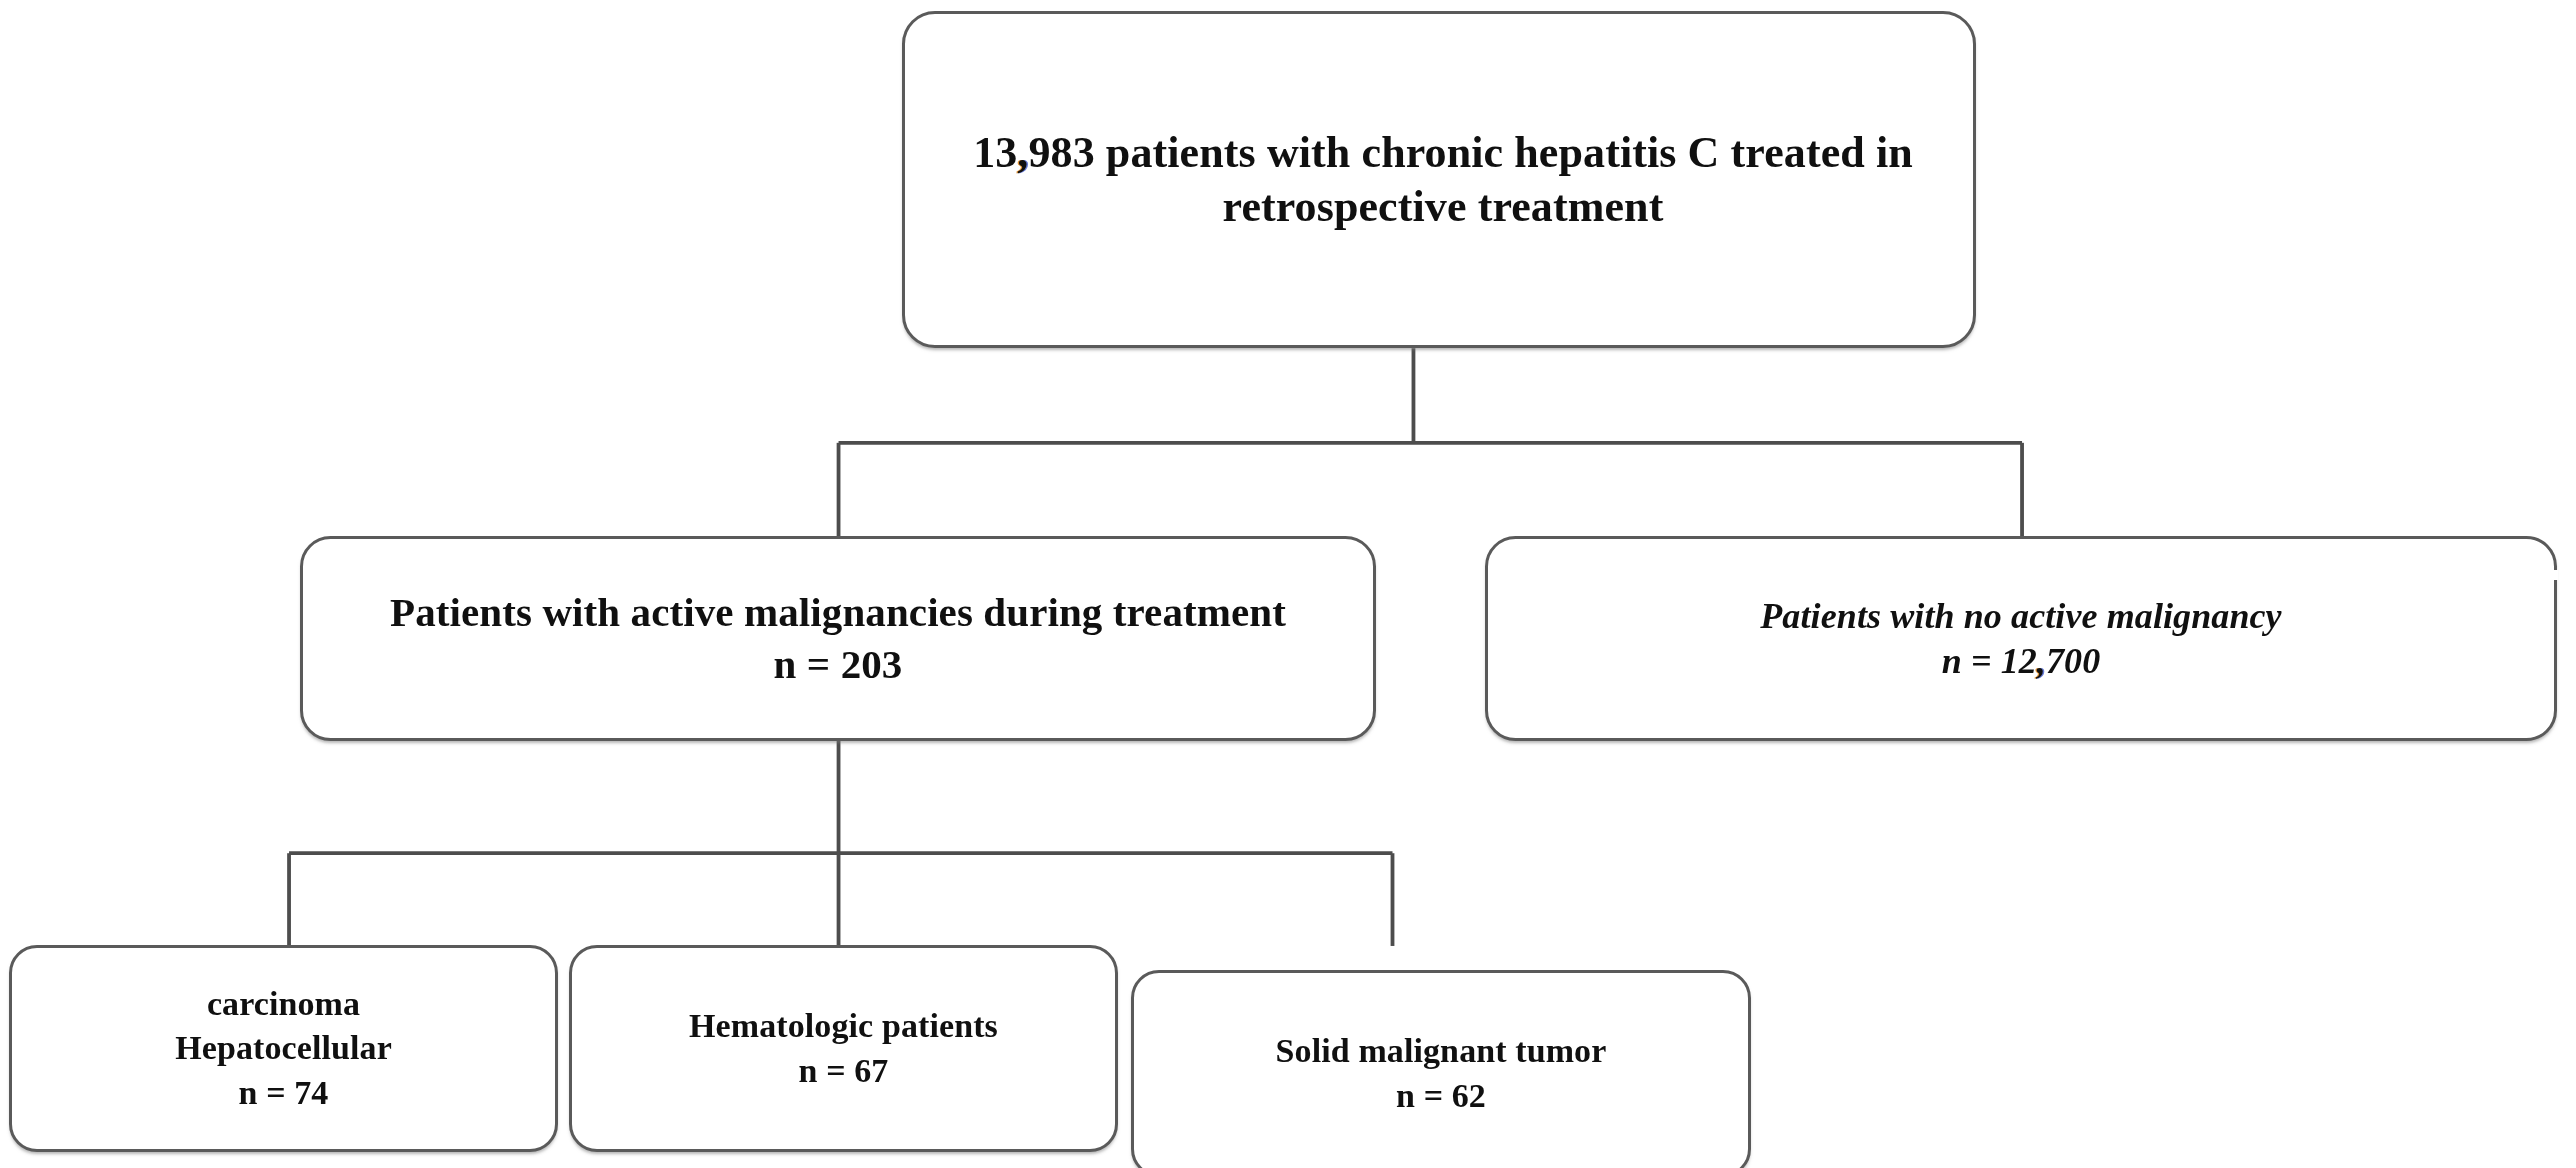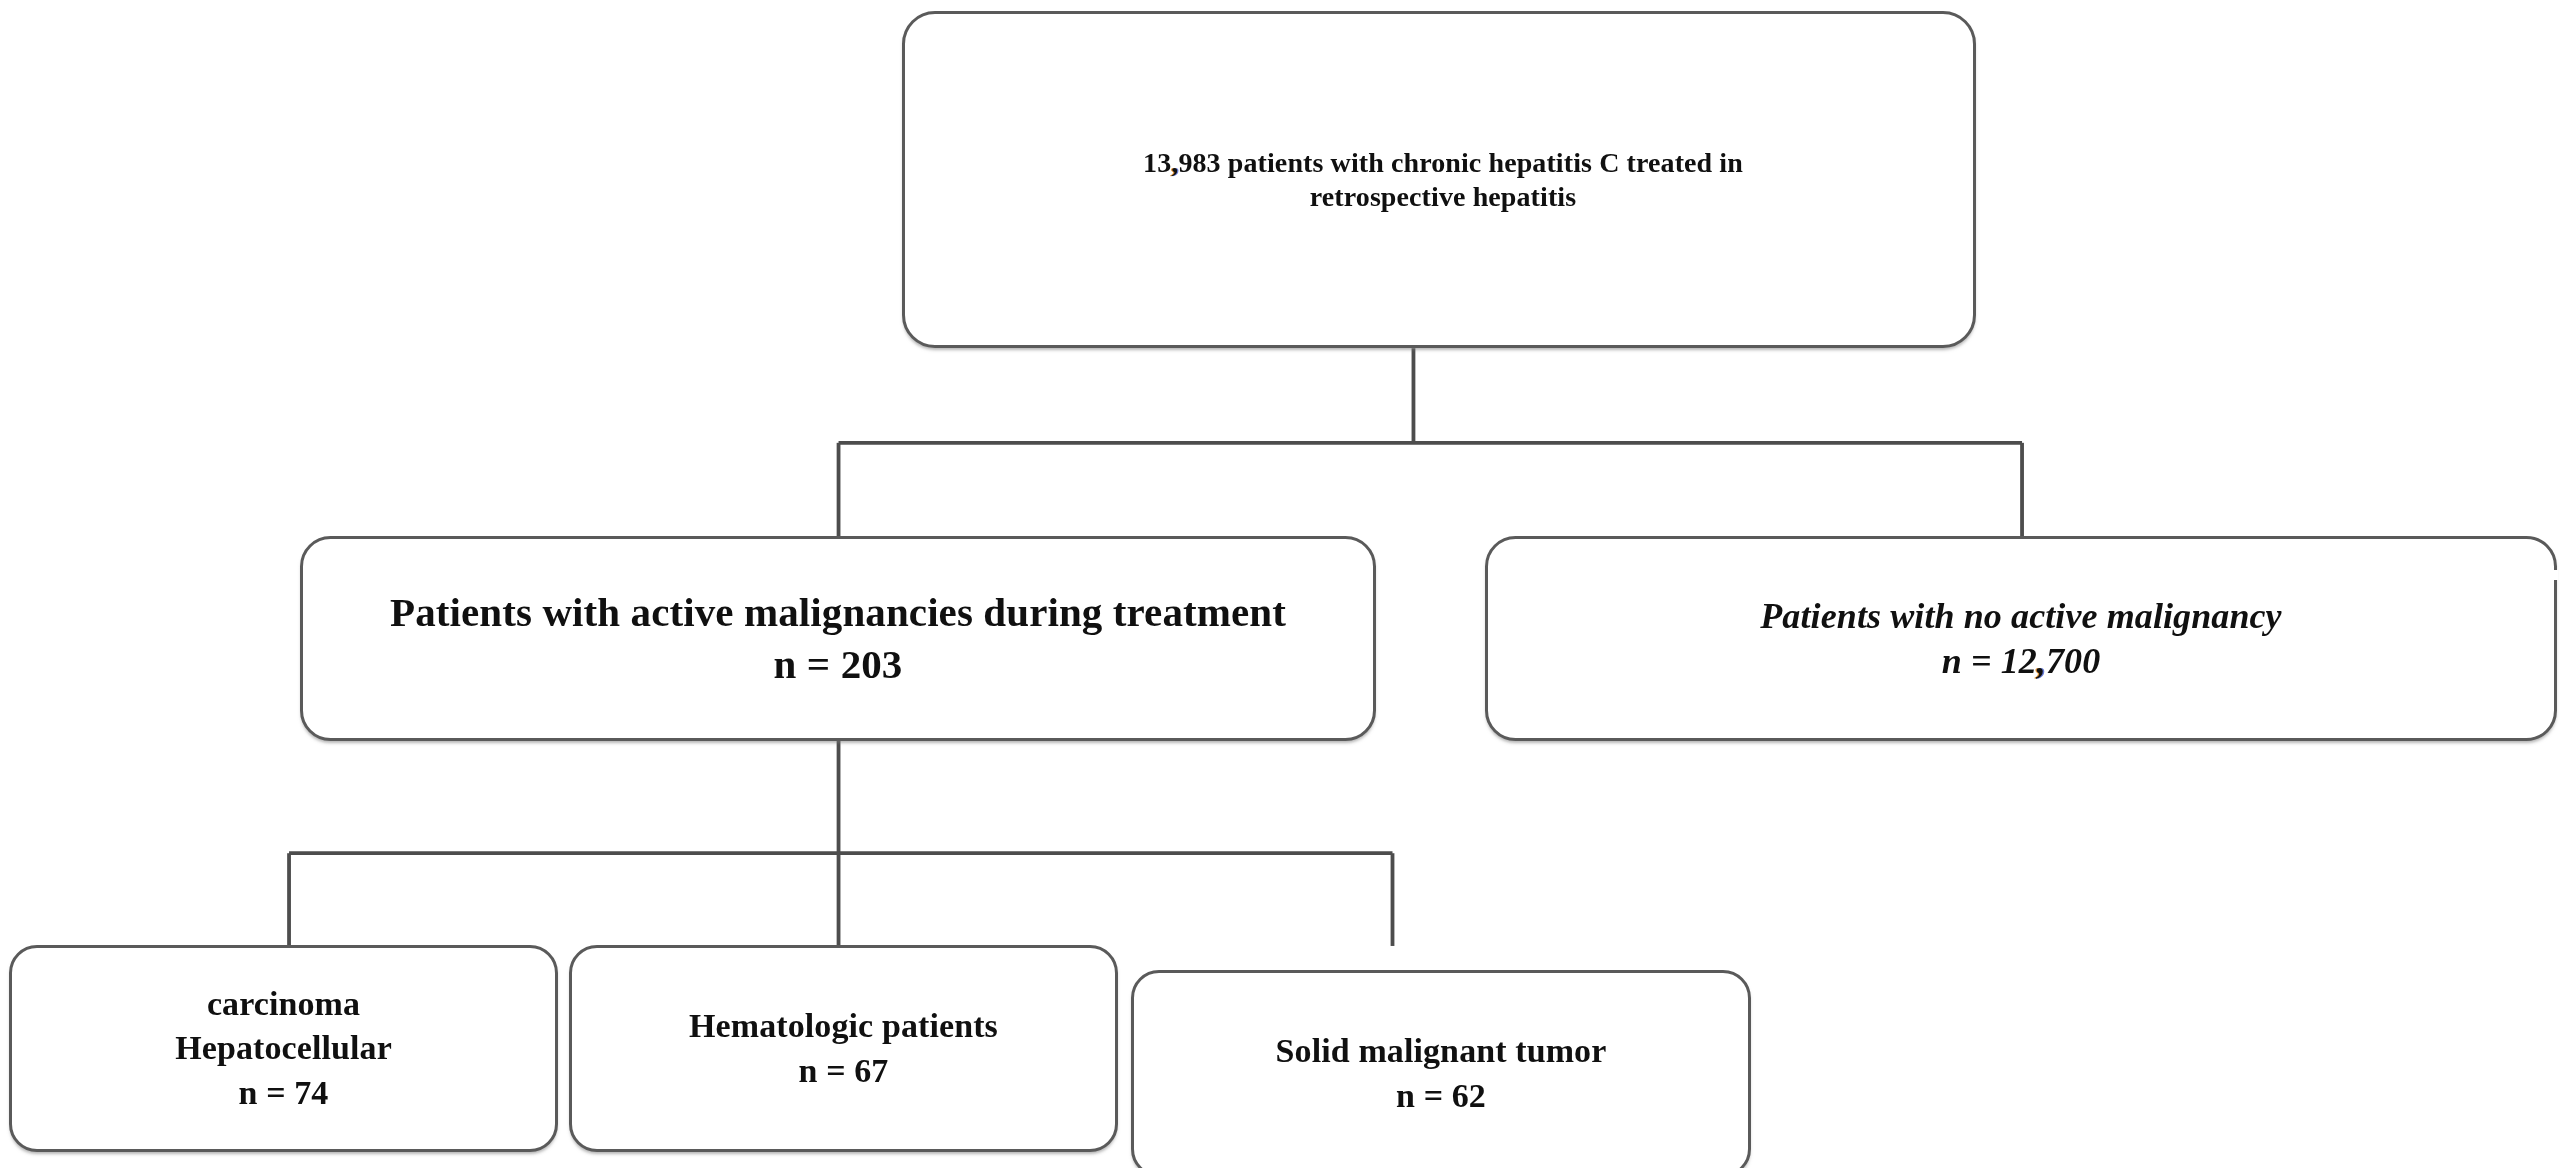--- a/index.html
+++ b/index.html
@@ -66,7 +66,7 @@
     border-radius: 33px;
   }
   #node-root .node-text {
-    font-size: 28px;
+    font-size: 44px;
     line-height: 1.215;
     margin-left: 8px;
   }

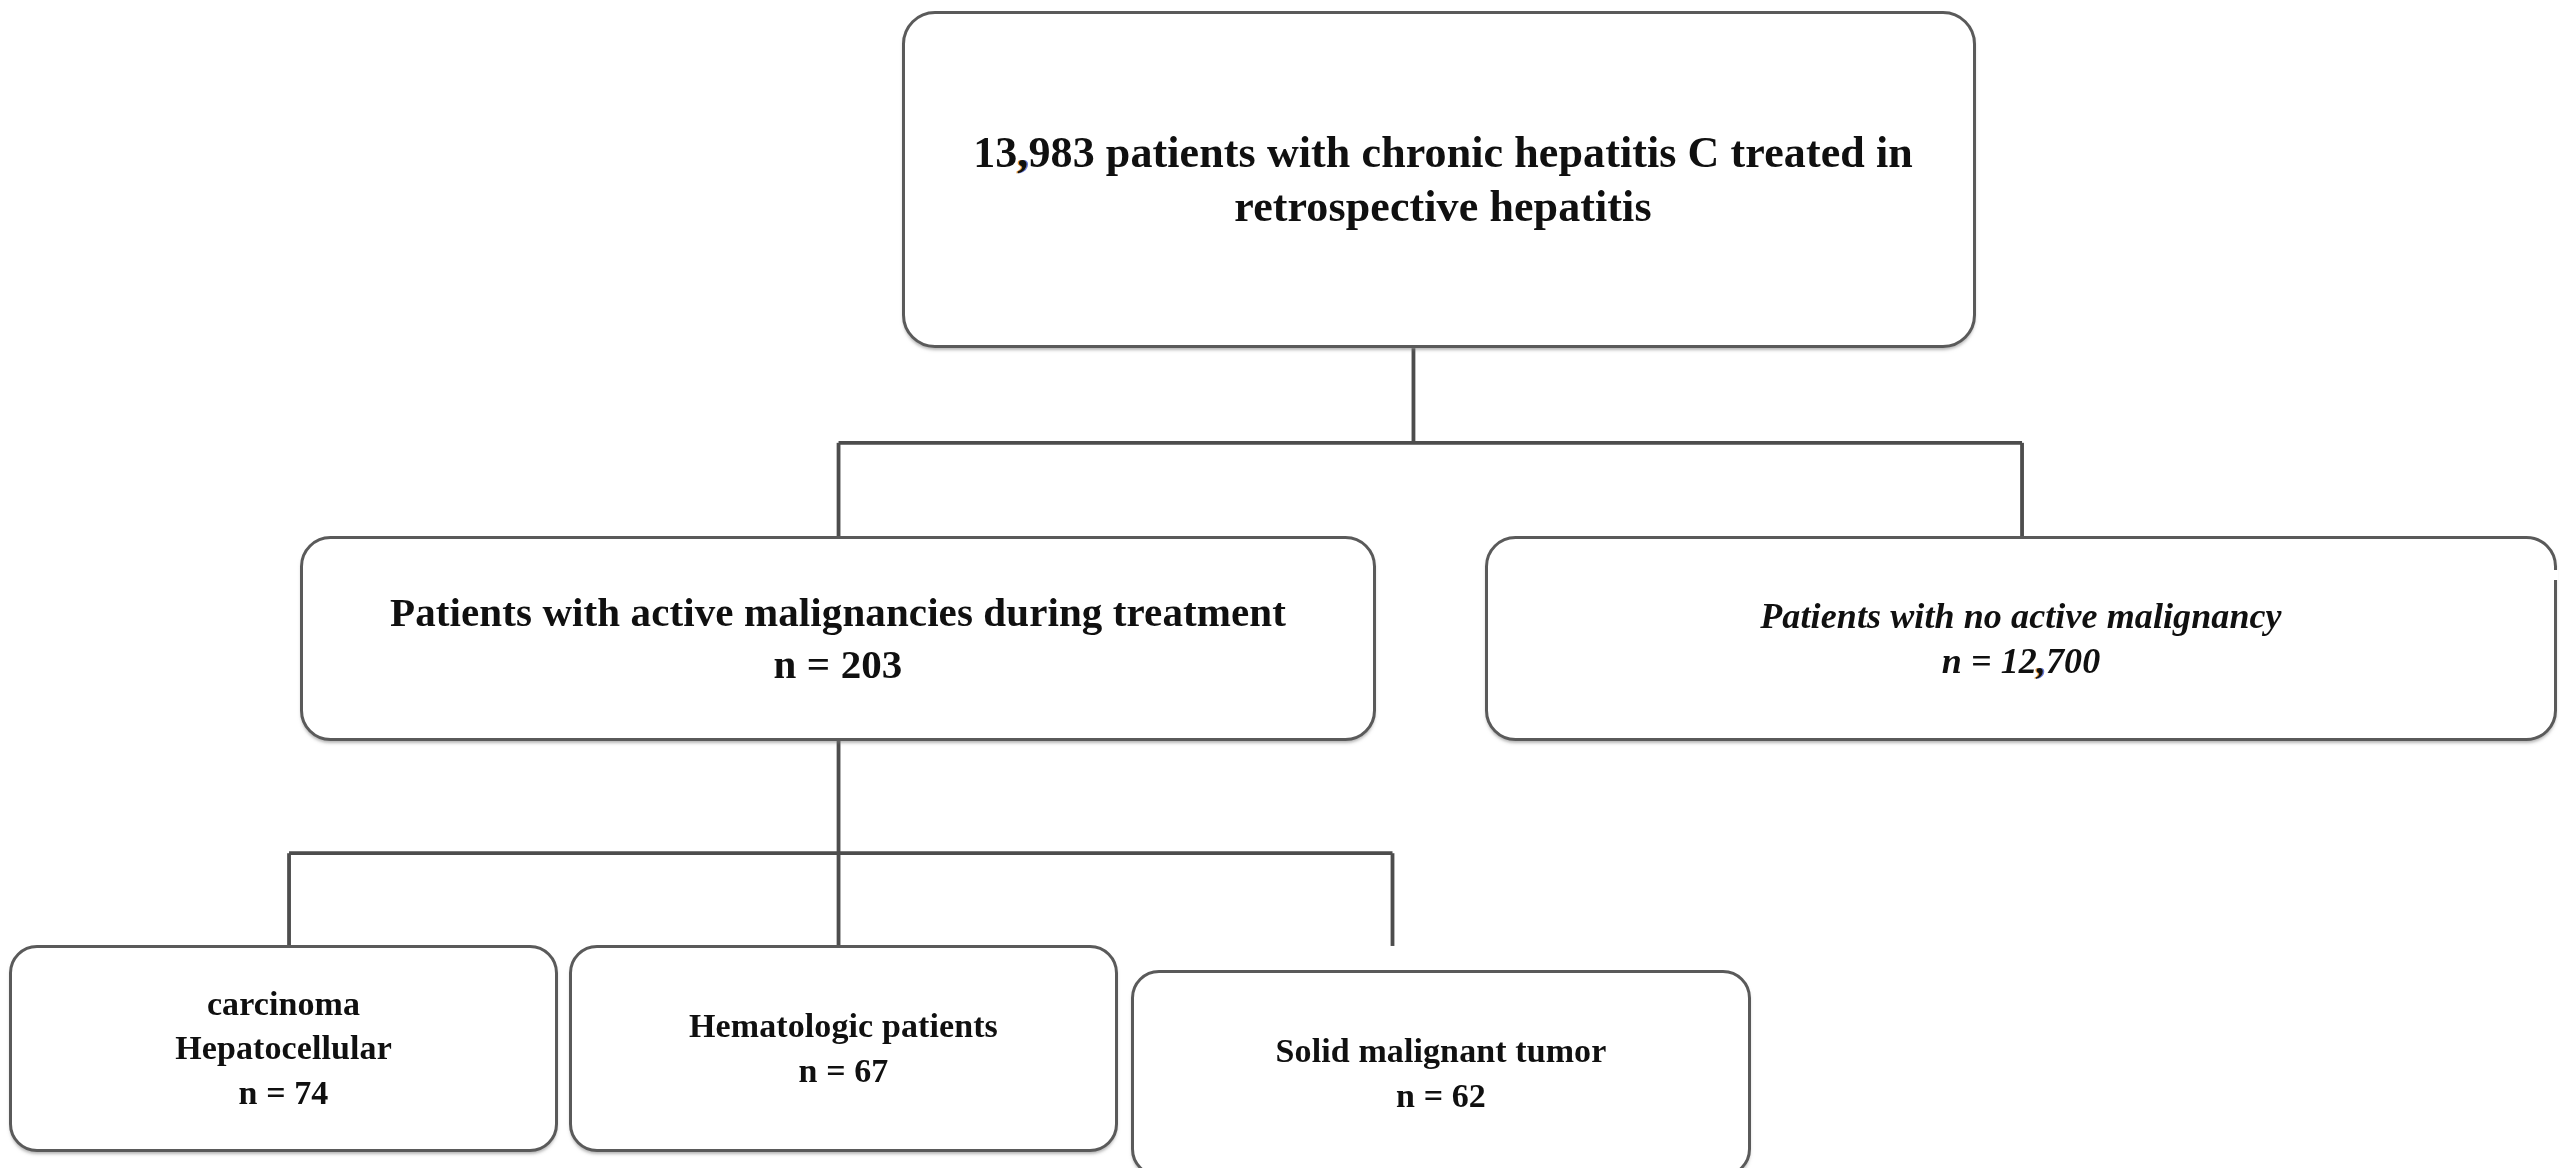--- a/index.html
+++ b/index.html
@@ -155,7 +155,7 @@
   <div class="node" id="node-root">
     <span class="node-text">
       <span class="line"><span>13</span><span class="comma-tint">,</span><span>983 patients with chronic hepatitis C treated in</span></span>
-      <span class="line">retrospective hepatitis</span>
+      <span class="line">retrospective treatment</span>
     </span>
   </div>
 

